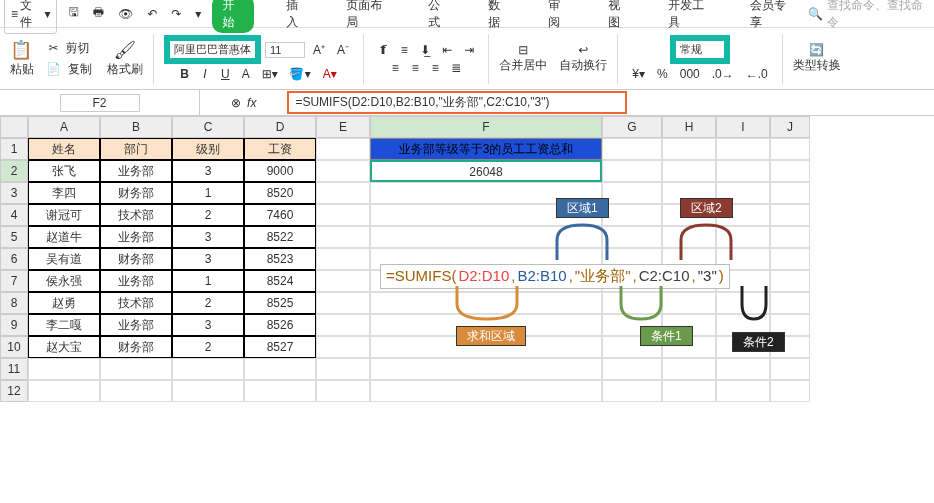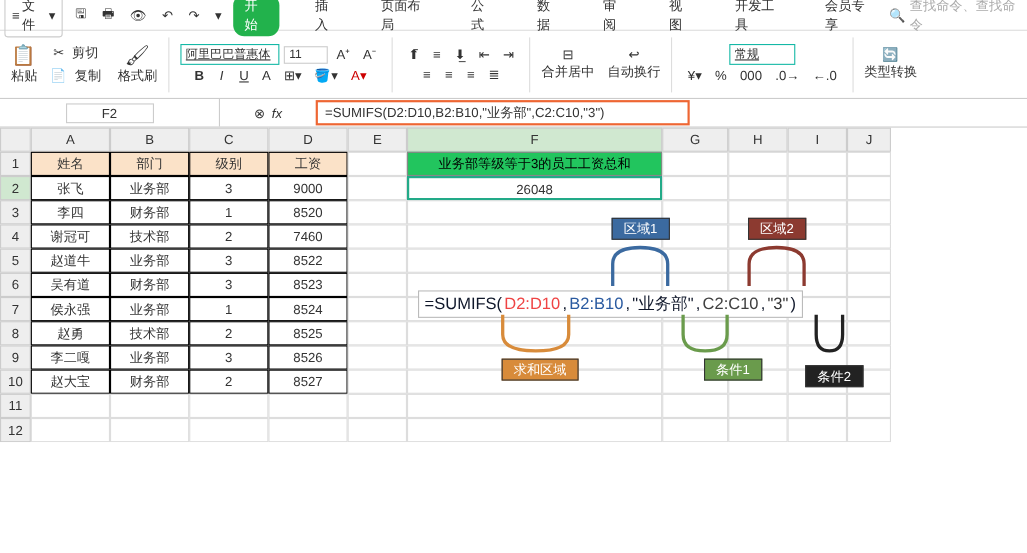--- a/index.html
+++ b/index.html
@@ -19,7 +19,7 @@
 .paste-btn { display: flex; flex-direction: column; align-items: center; padding: 2px 4px; }
 .icon { display: inline-flex; align-items: center; justify-content: center; }
 .btn-sm { padding: 1px 3px; cursor: pointer; }
-.font-combo { border: 1px solid #14b8a6; padding: 1px 4px; min-width: 90px; font-size: 11px; text-decoration: underline; }
+.font-combo { border: 6px solid #14b8a6; padding: 1px 4px; min-width: 90px; font-size: 11px; }
 .size-combo { border: 1px solid #ccc; padding: 1px 4px; width: 40px; font-size: 11px; text-align: left; }
 .fmt-btn { padding: 1px 4px; cursor: pointer; min-width: 16px; text-align: center; }
 

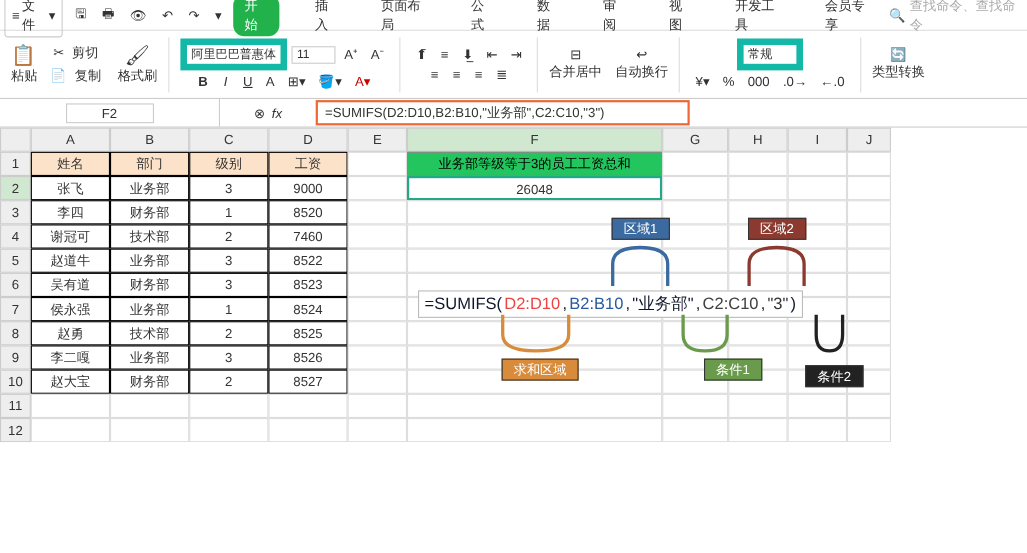--- a/index.html
+++ b/index.html
@@ -42,7 +42,7 @@
 .cell { border: 1px solid #ddd; line-height: 20px; text-align: center; overflow: hidden; white-space: nowrap; }
 .cell.hdr { background: #fbe2c8; border: 1px solid #000; }
 .cell.data { border: 1px solid #000; }
-.greenhdr { background: #22c55e; color: #000; border: 1px solid #888; }
+.greenhdr { background: #1d4ed8; color: #000; border: 1px solid #888; }
 .result-cell { border: 2px solid #2a8; background: #fff; }
 
 .annotate { position: absolute; font-size: 13px; }

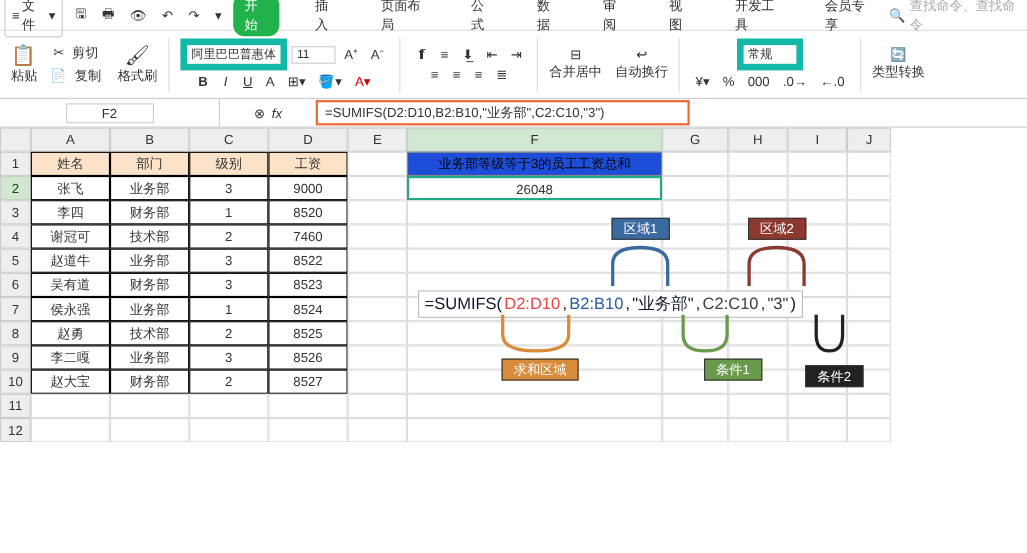--- a/index.html
+++ b/index.html
@@ -50,7 +50,7 @@
 .lb-blue{background:#3b6aa0}.lb-red{background:#8c3a30}.lb-orange{background:#d88b3a}.lb-green{background:#6a9b4c}.lb-black{background:#222}
 .formula-annotate { background: #fff; border: 1px solid #bbb; padding: 2px 4px; font-size: 15px; }
 .fa-part { padding: 0 1px; }
-.c-sum{color:#ef4444}.c-a1{color:#2a5aa0}.c-a2{color:#404040}.c-a3{color:#333}.c-txt{color:#0f172a}
+.c-sum{color:#ef4444}.c-a1{color:#2a5aa0}.c-a2{color:#404040}.c-a3{color:#333}.c-txt{color:#a16207}
 </style>
 </head>
 <body>

